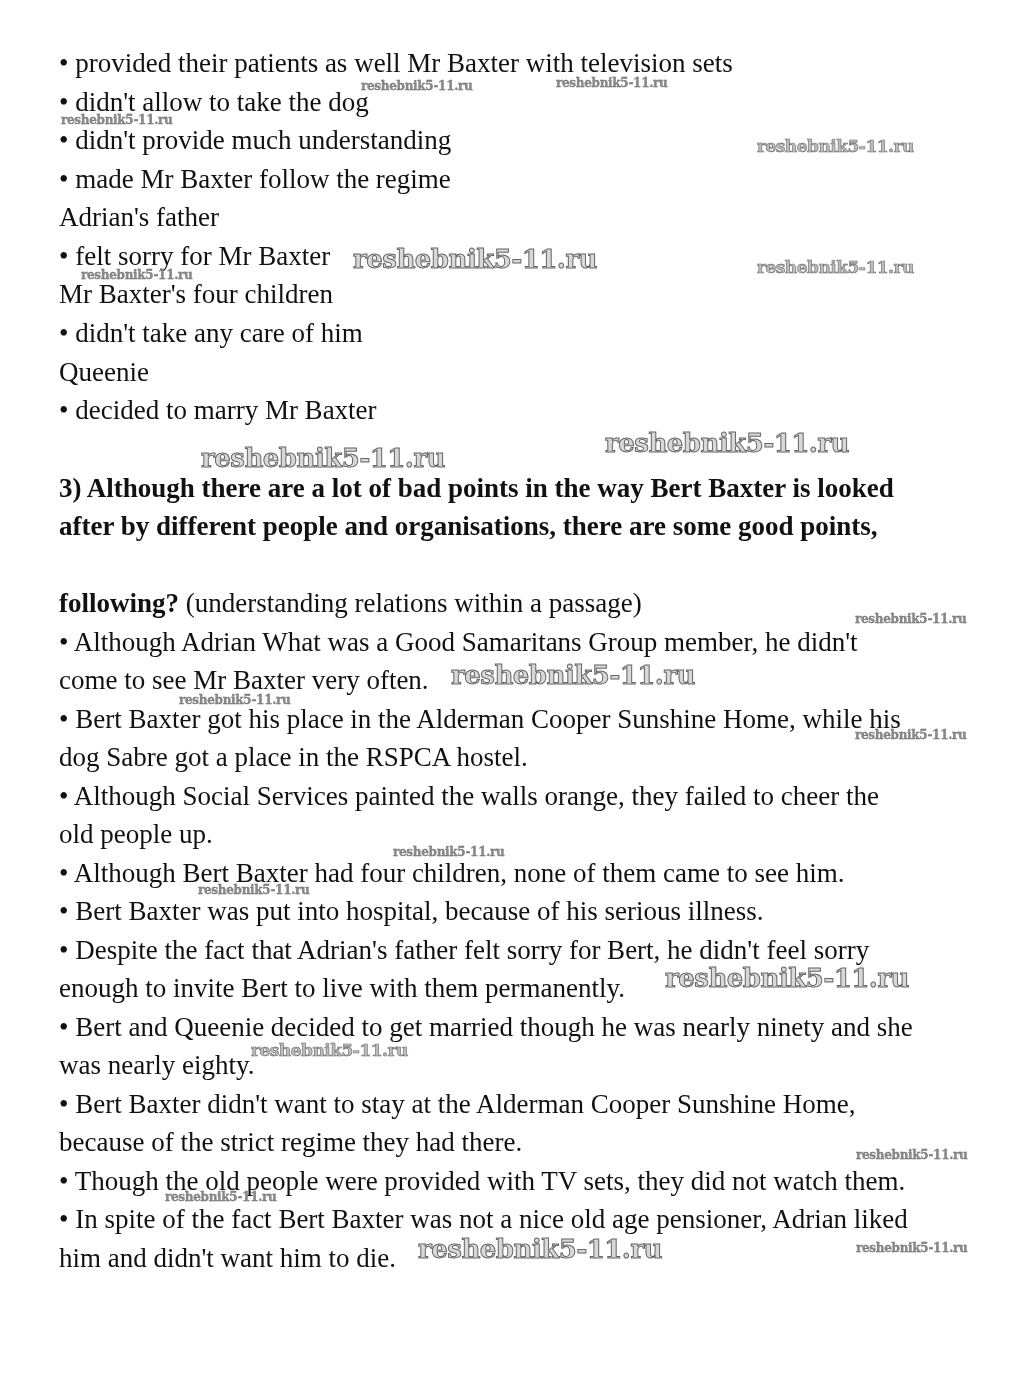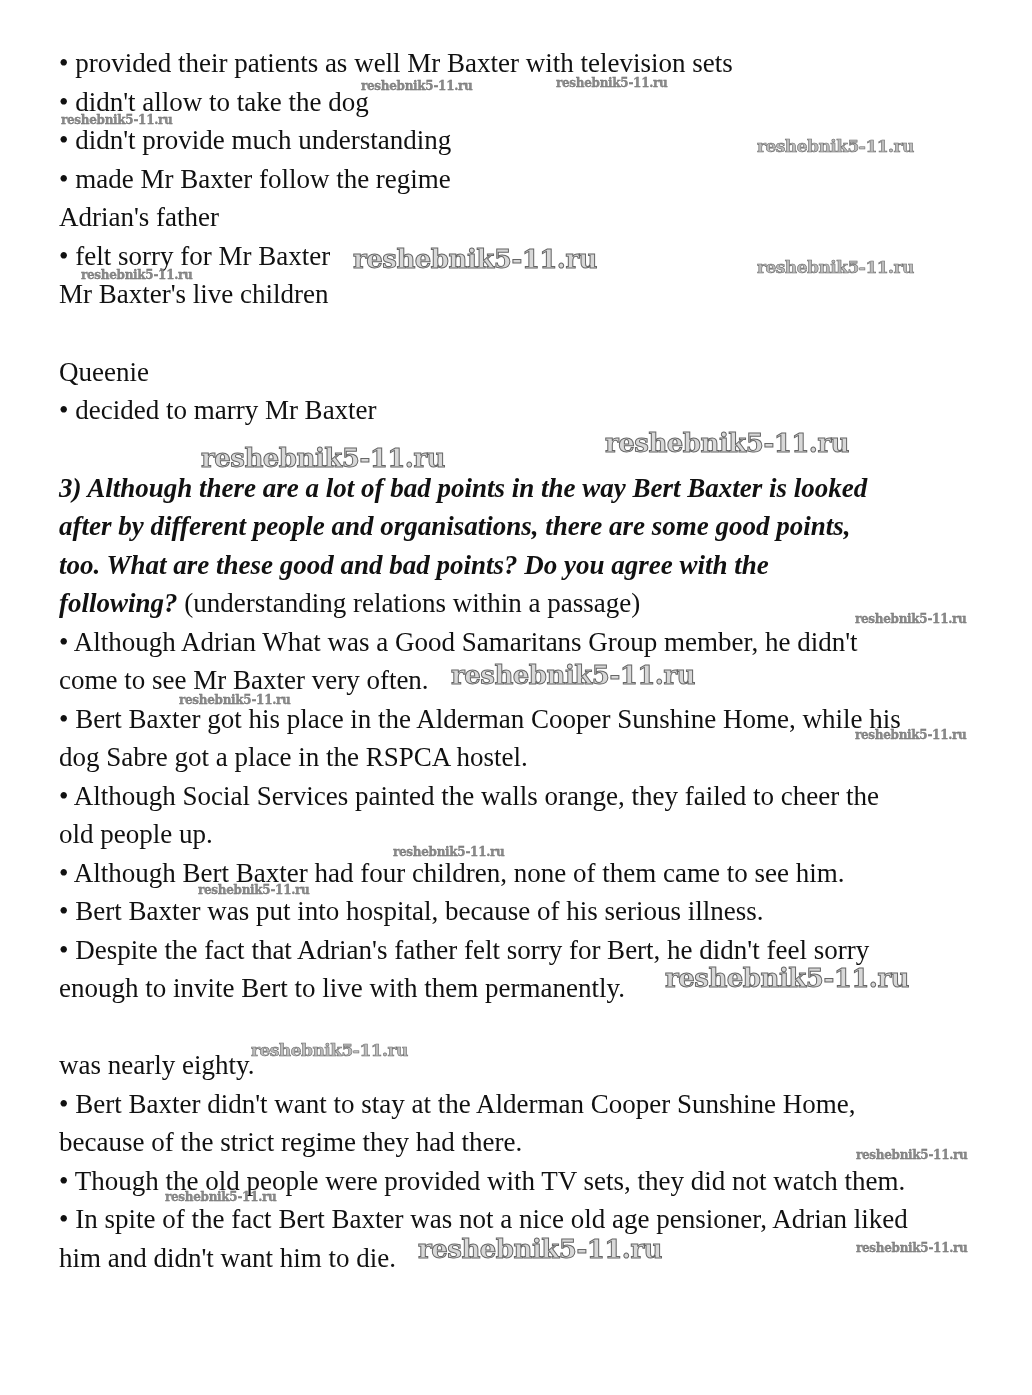--- a/index.html
+++ b/index.html
@@ -31,7 +31,7 @@
   <div class="line" style="top:164px">• made Mr Baxter follow the regime</div>
   <div class="line" style="top:202px">Adrian's father</div>
   <div class="line" style="top:241px">• felt sorry for Mr Baxter</div>
-  <div class="line" style="top:279px">Mr Baxter's live children</div>
+  <div class="line" style="top:279px">Mr Baxter's four children</div>
   <div class="line" style="top:357px">Queenie</div>
   <div class="line" style="top:395px">• decided to marry Mr Baxter</div>
 

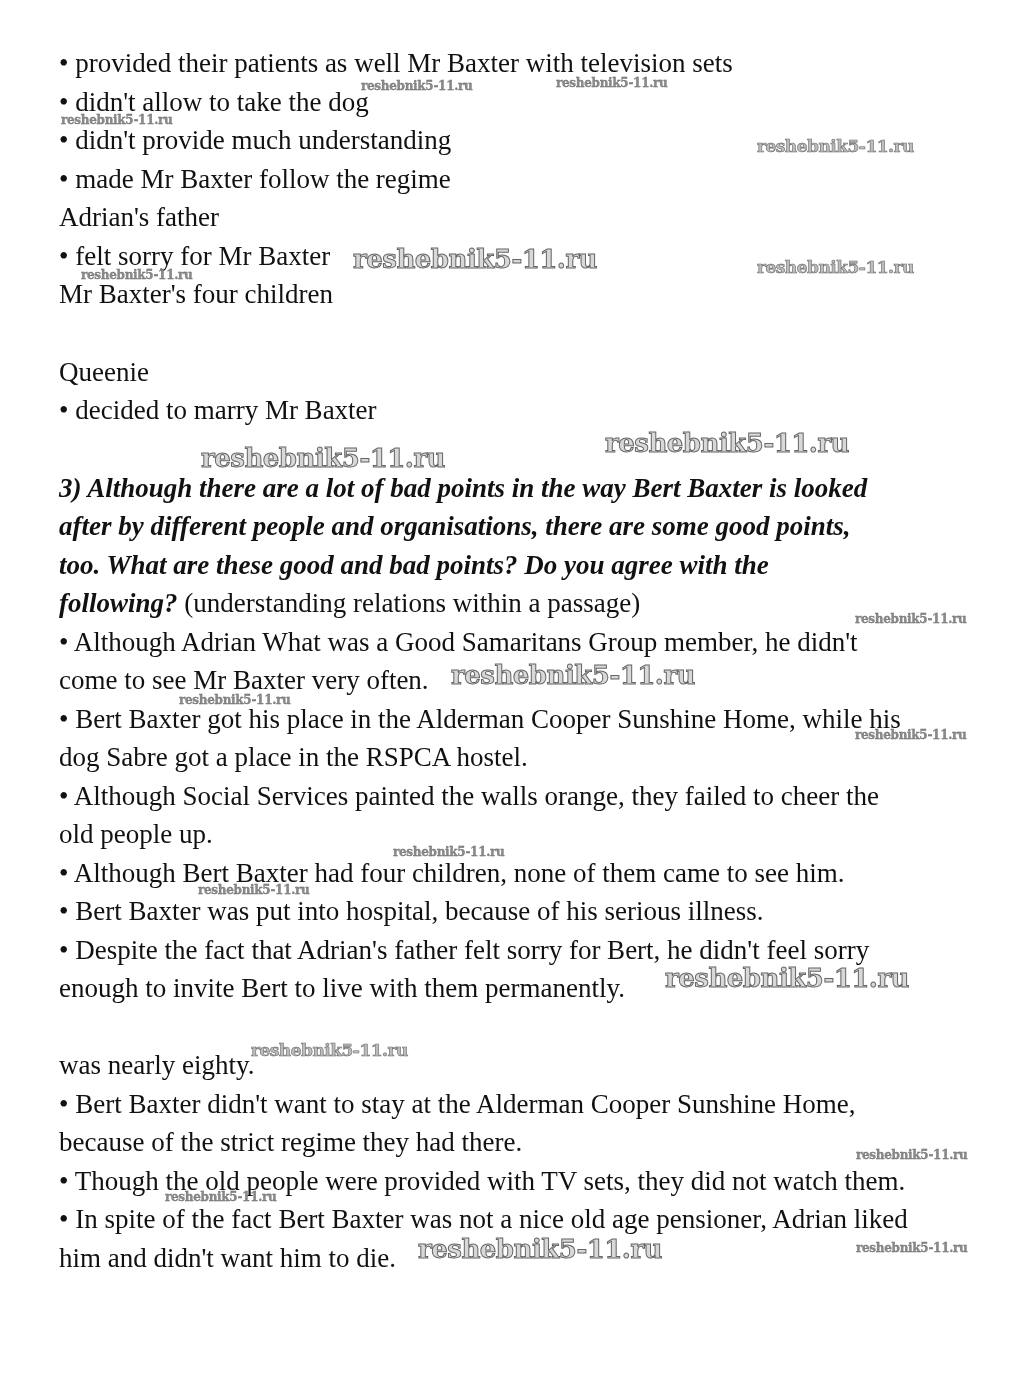--- a/index.html
+++ b/index.html
@@ -32,6 +32,7 @@
   <div class="line" style="top:202px">Adrian's father</div>
   <div class="line" style="top:241px">• felt sorry for Mr Baxter</div>
   <div class="line" style="top:279px">Mr Baxter's four children</div>
+  <div class="line" style="top:318px">• didn't take any care of him</div>
   <div class="line" style="top:357px">Queenie</div>
   <div class="line" style="top:395px">• decided to marry Mr Baxter</div>
 

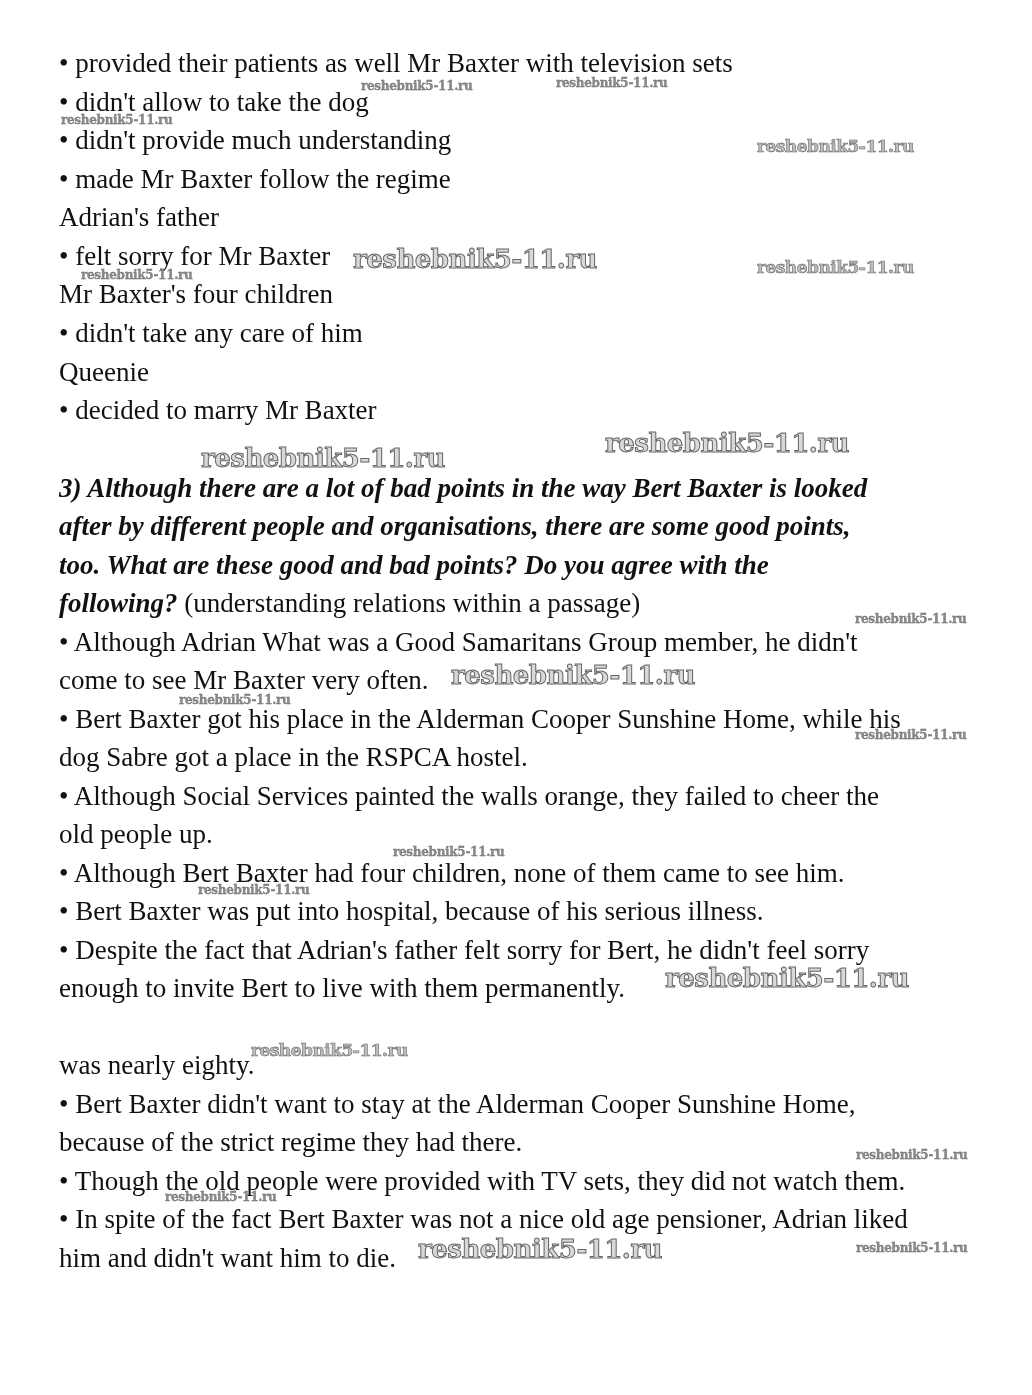--- a/index.html
+++ b/index.html
@@ -10,7 +10,7 @@
     font-family: "Liberation Serif", serif; font-size: 27px; color: #111;
     line-height: 30px;
   }
-  .bold { font-weight: bold; font-style: italic; }
+  .bold { font-weight: bold; }
   .wm {
     position: absolute; white-space: nowrap;
     font-family: "DejaVu Serif", serif; font-weight: bold; color: #d8d8d8;

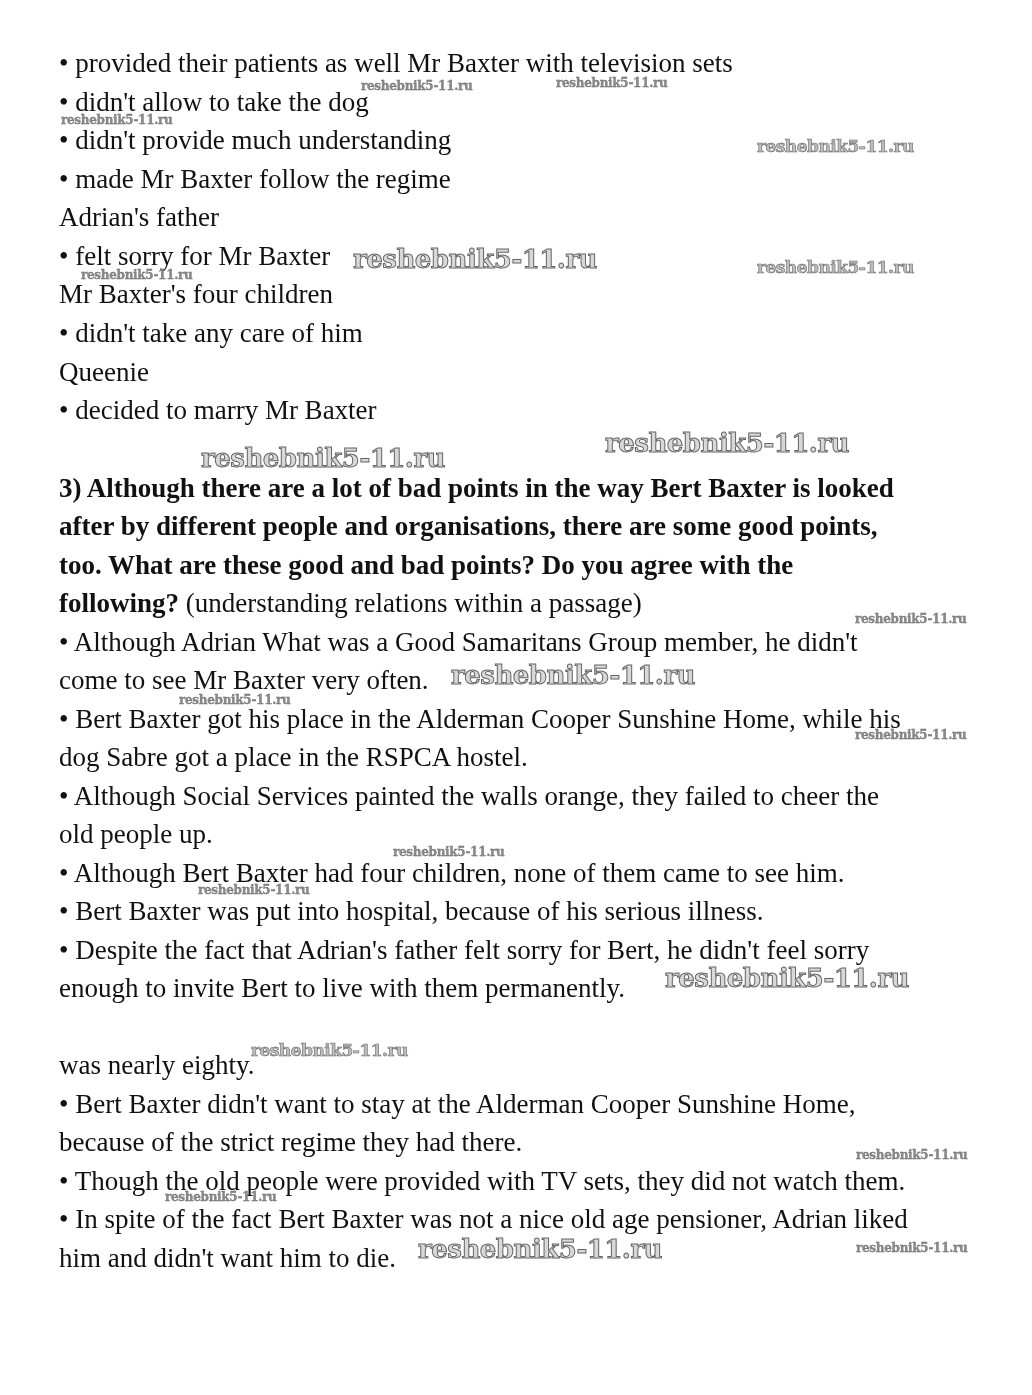--- a/index.html
+++ b/index.html
@@ -38,7 +38,6 @@
 
   <div class="line bold" style="top:473px">3) Although there are a lot of bad points in the way Bert Baxter is looked</div>
   <div class="line bold" style="top:511px">after by different people and organisations, there are some good points,</div>
-  <div class="line bold" style="top:550px">too. What are these good and bad points? Do you agree with the</div>
   <div class="line" style="top:588px"><span class="bold">following?</span><span> (understanding relations within a passage)</span></div>
 
   <div class="line" style="top:627px">• Although Adrian What was a Good Samaritans Group member, he didn't</div>

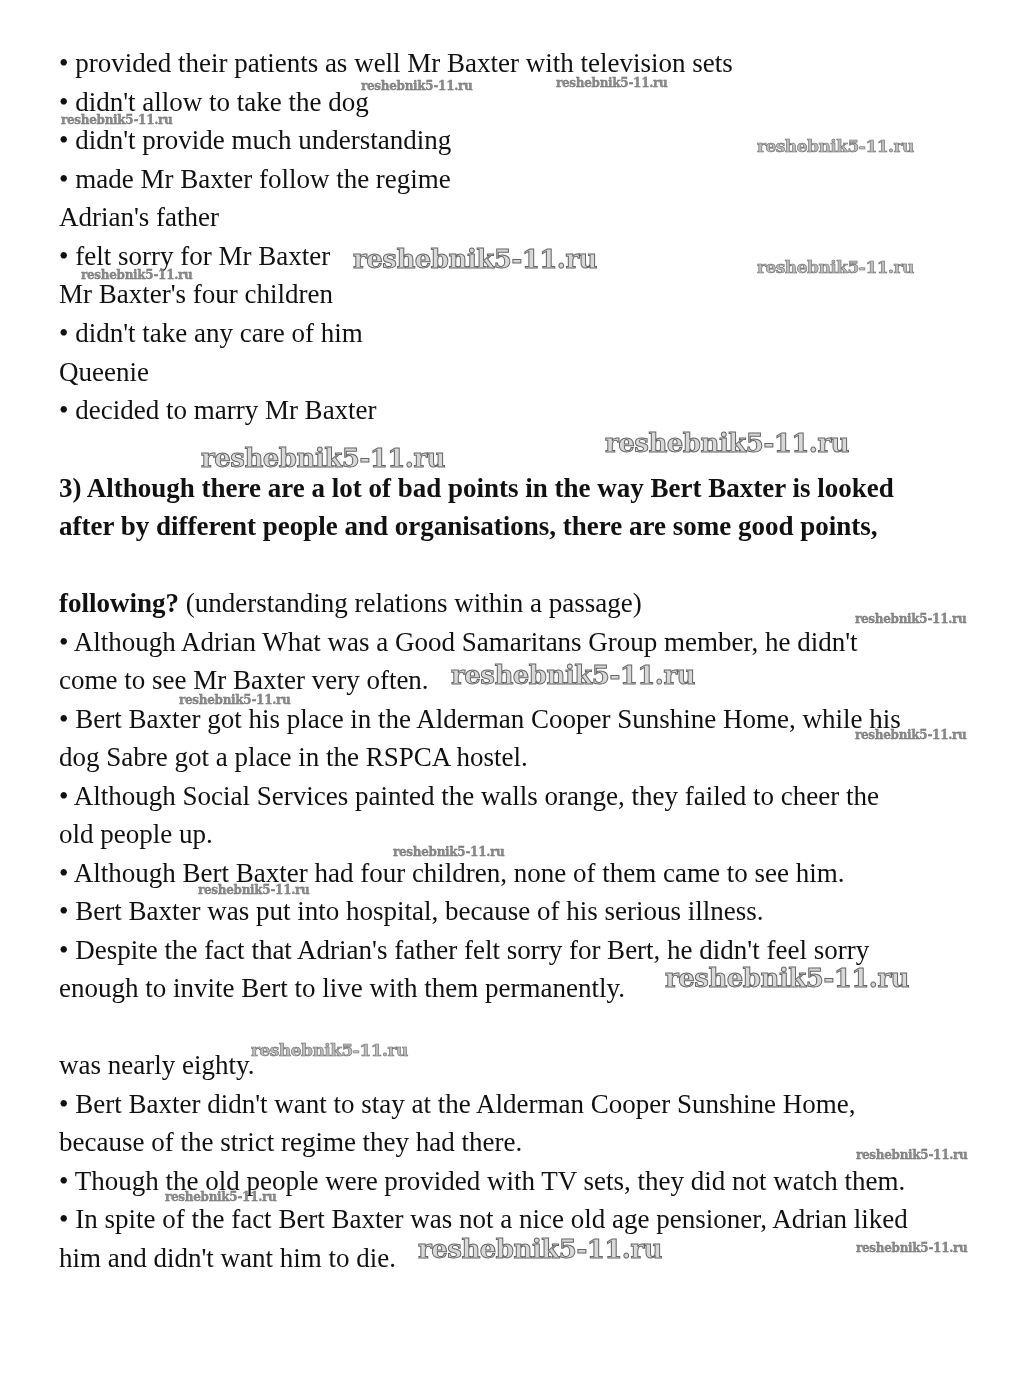--- a/index.html
+++ b/index.html
@@ -50,6 +50,7 @@
   <div class="line" style="top:858px">• Although Bert Baxter had four children, none of them came to see him.</div>
   <div class="line" style="top:935px">• Despite the fact that Adrian's father felt sorry for Bert, he didn't feel sorry</div>
   <div class="line" style="top:973px">enough to invite Bert to live with them permanently.</div>
+  <div class="line" style="top:1012px">• Bert and Queenie decided to get married though he was nearly ninety and she</div>
   <div class="line" style="top:1089px">• Bert Baxter didn't want to stay at the Alderman Cooper Sunshine Home,</div>
   <div class="line" style="top:1050px">was nearly eighty.</div>
   <div class="line" style="top:1127px">because of the strict regime they had there.</div>

